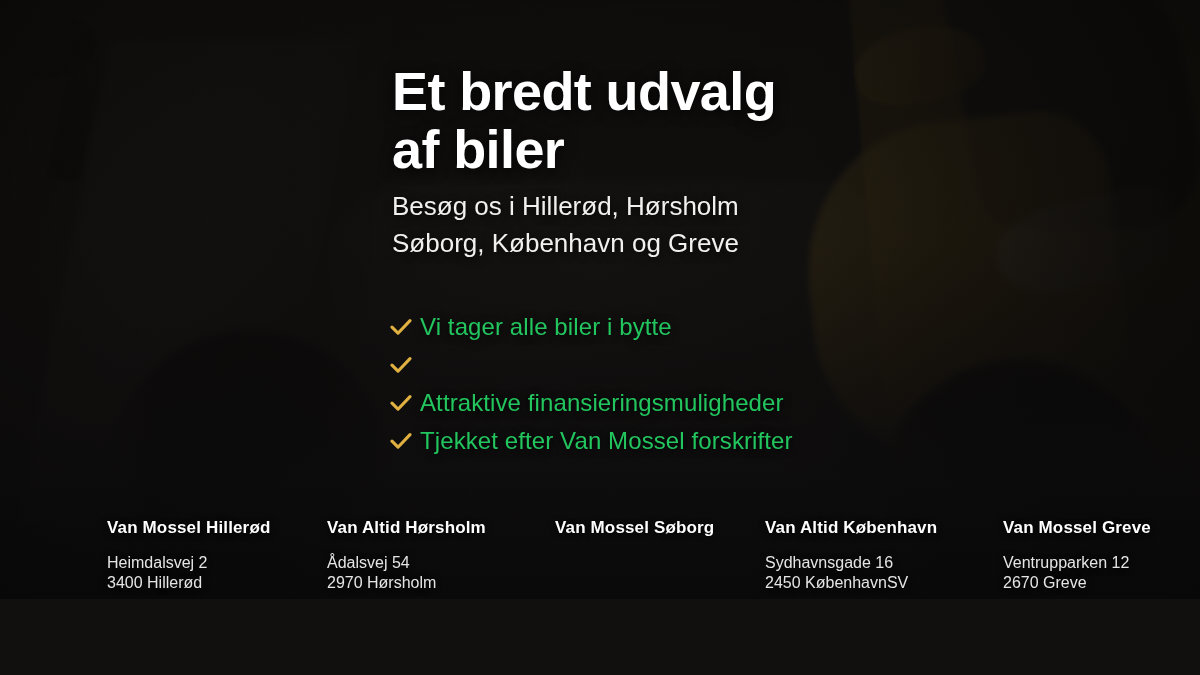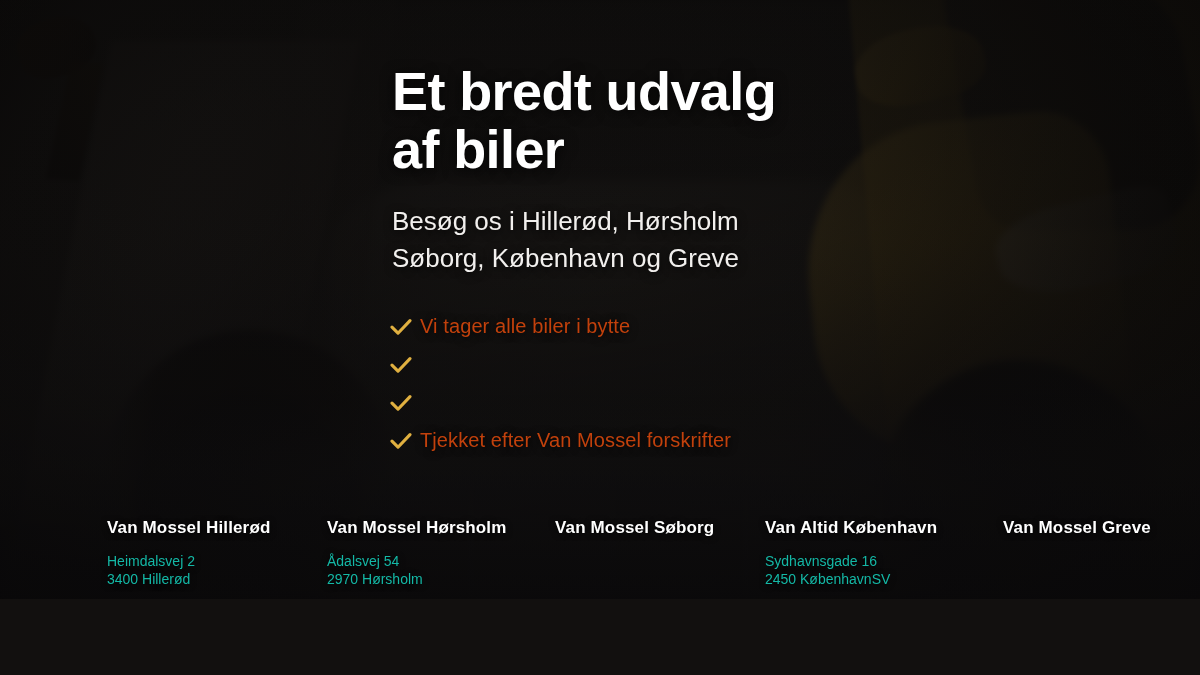--- a/index.html
+++ b/index.html
@@ -163,7 +163,7 @@
   }
 
   .subhead{
-    position:absolute; left:392px; top:203px;
+    position:absolute; left:392px; top:188px;
     width:560px;
     font-size:26px; line-height:1.42;
     font-weight:400;

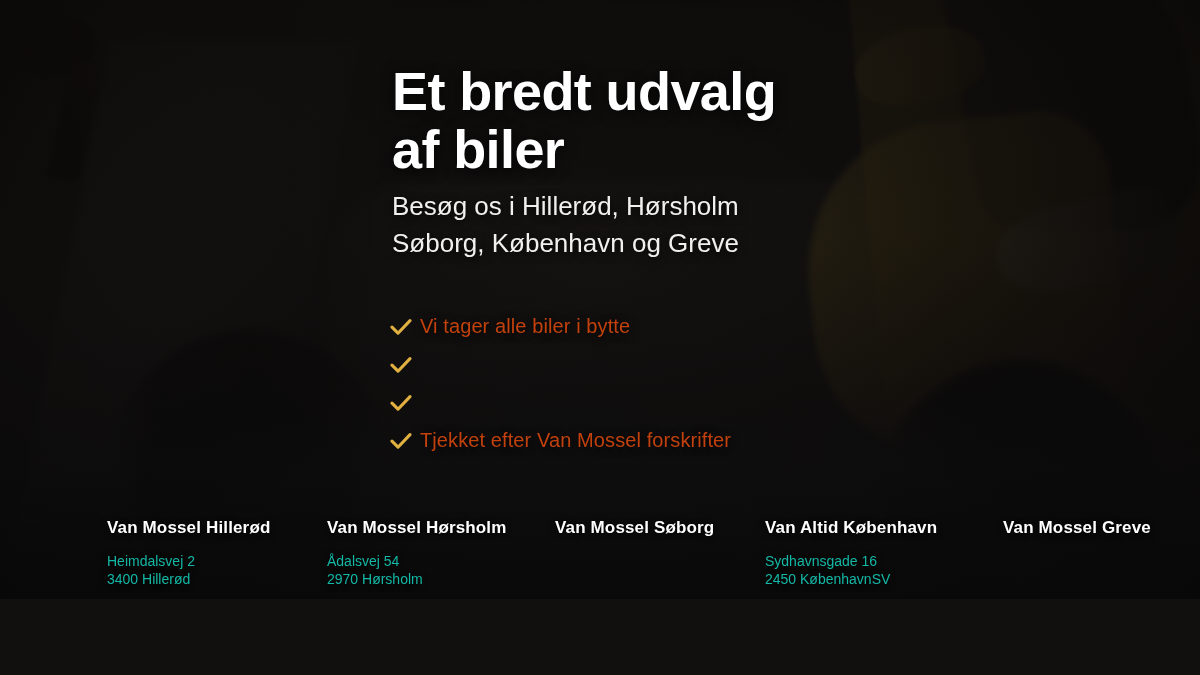--- a/index.html
+++ b/index.html
@@ -187,8 +187,8 @@
   }
   .bullet-check svg{ display:block; }
   .bullet-label{
-    font-size:20px;
-    color:#c2410c;
+    font-size:24px;
+    color:#22c55e;
     letter-spacing:.1px;
     text-shadow:0 1px 8px rgba(0,0,0,.8);
     white-space:nowrap;

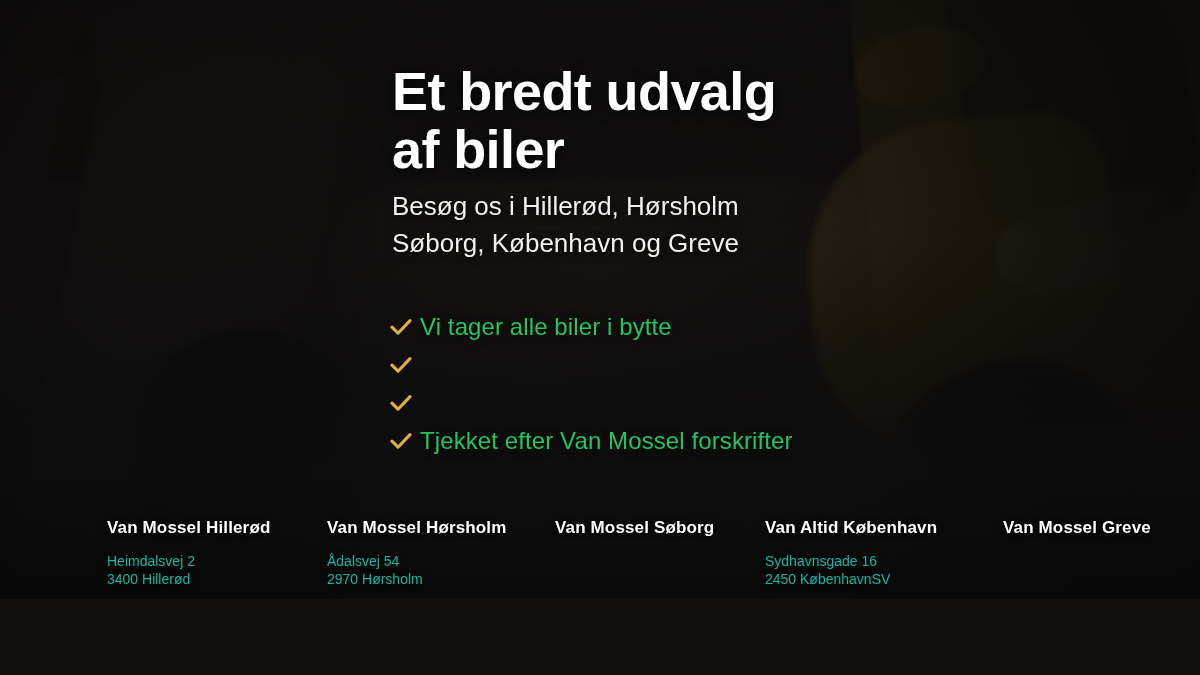--- a/index.html
+++ b/index.html
@@ -292,6 +292,7 @@
             <path d="M2 9.2 L8 15.2 L20 2.6" fill="none" stroke="#e0b040" stroke-width="3.1" stroke-linecap="round" stroke-linejoin="round"></path>
           </svg>
         </span>
+        <span class="bullet-label">Attraktive finansieringsmuligheder</span>
       </li>
       <li class="bullet">
         <span class="bullet-check">

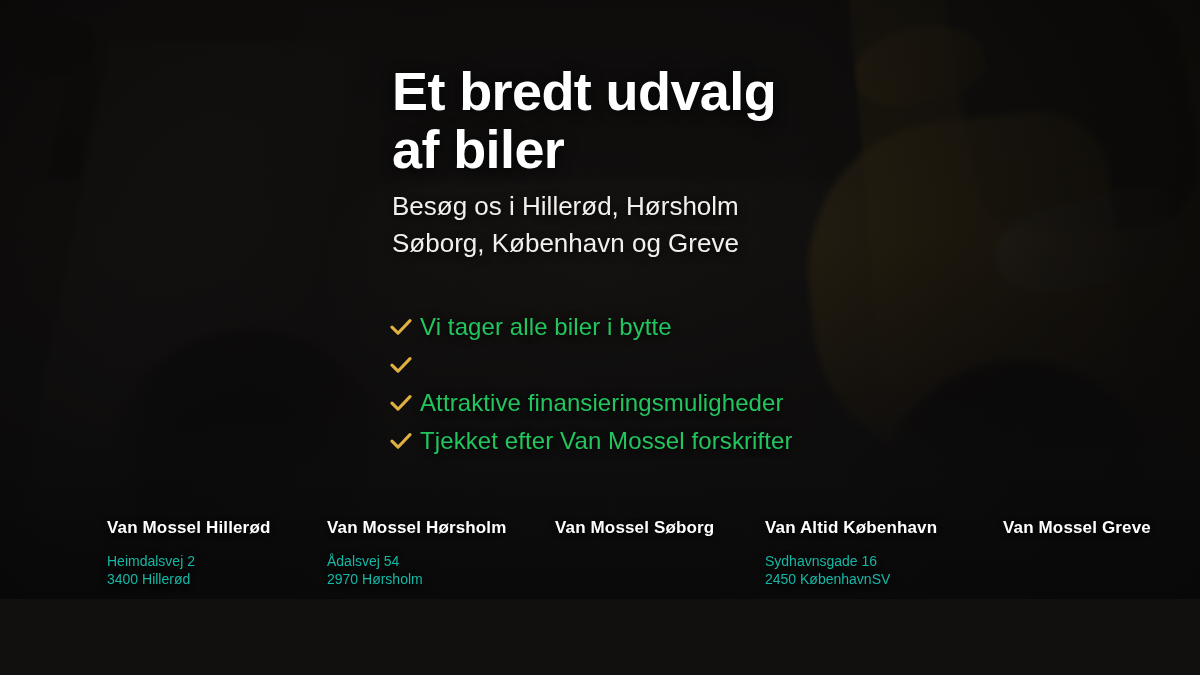--- a/index.html
+++ b/index.html
@@ -311,7 +311,7 @@
 3400 Hillerød</div>
       </div>
       <div class="dealer" style="left:327px">
-        <div class="dealer-name">Van Mossel Hørsholm</div>
+        <div class="dealer-name">Van Altid Hørsholm</div>
         <div class="dealer-addr">Ådalsvej 54
 2970 Hørsholm</div>
       </div>

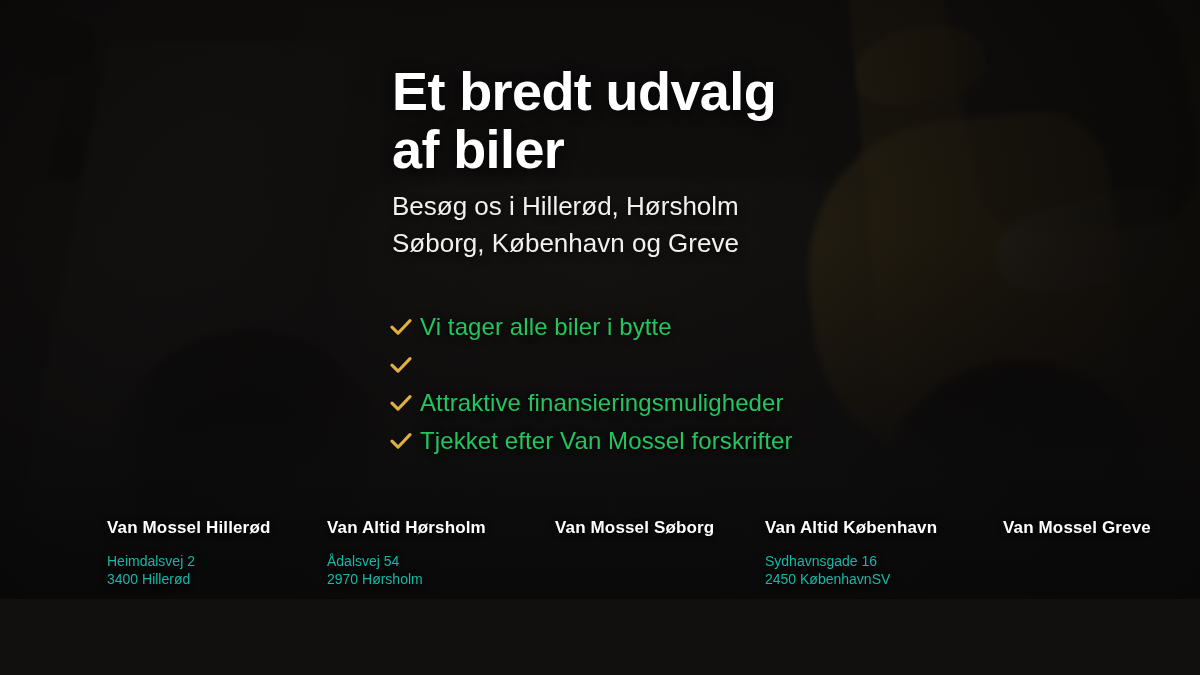--- a/index.html
+++ b/index.html
@@ -205,7 +205,7 @@
   }
   .dealer-addr{
     margin-top:15px;
-    font-size:14px; font-weight:400; color:#14b8a6;
+    font-size:16px; font-weight:400; color:#e5e5e5;
     line-height:1.28;
     text-shadow:0 1px 6px rgba(0,0,0,.85);
     white-space:pre-line;

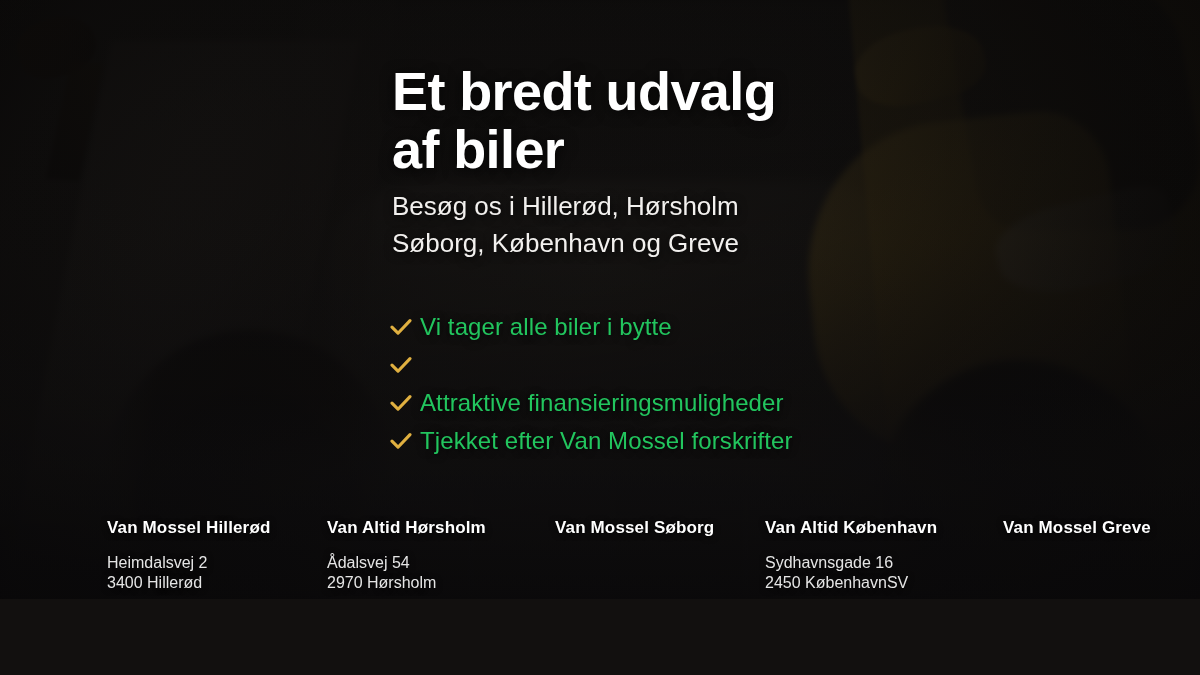--- a/index.html
+++ b/index.html
@@ -325,6 +325,8 @@
       </div>
       <div class="dealer" style="left:1003px">
         <div class="dealer-name">Van Mossel Greve</div>
+        <div class="dealer-addr">Ventrupparken 12
+2670 Greve</div>
       </div>
     </div>
 

